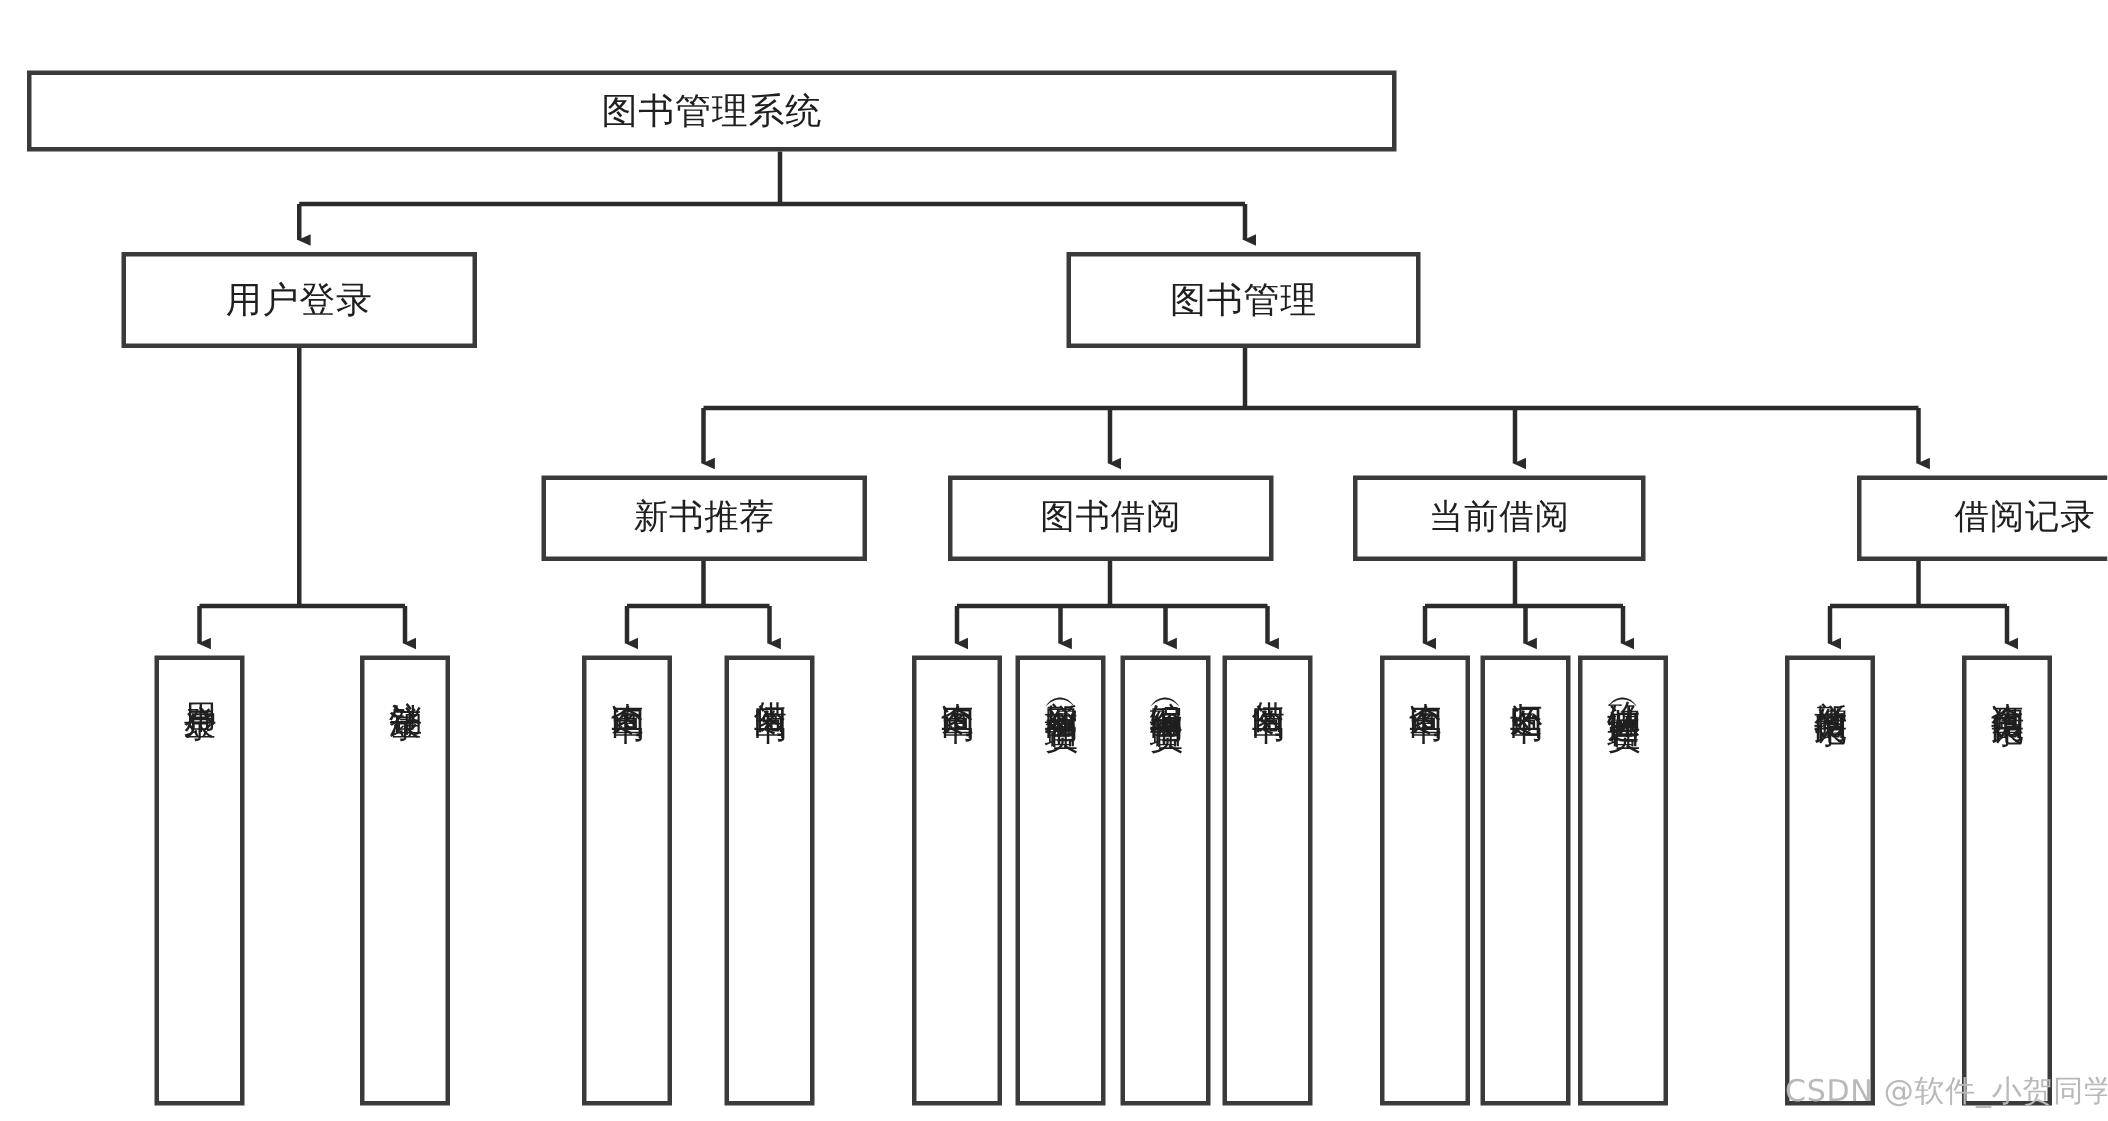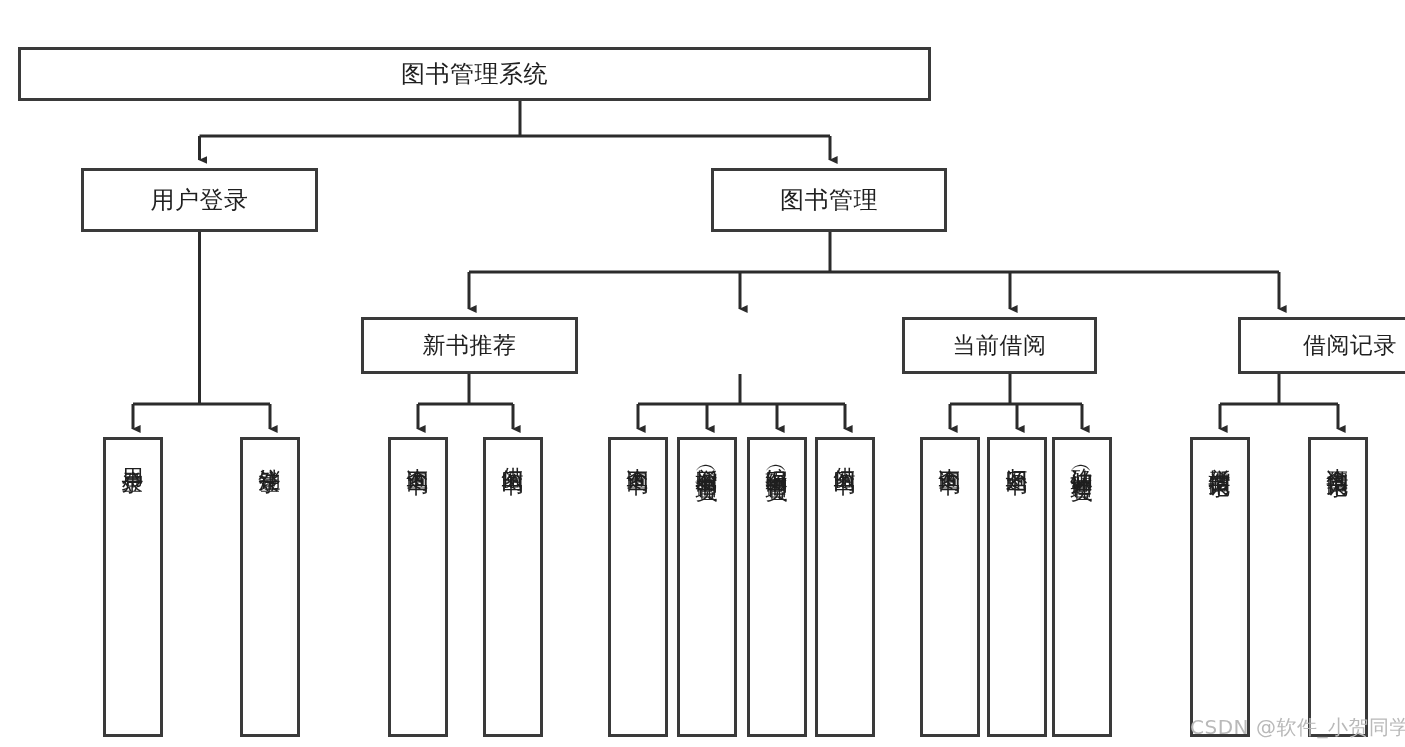--- a/index.html
+++ b/index.html
@@ -141,6 +141,9 @@
   <div class="node level3" style="left:361px; top:317px; width:217px; height:57px;text-align:right;">
     <span class="node-label">新书推荐</span>
   </div>
+  <div class="node level3" style="left:632px; top:317px; width:217px; height:57px;">
+    <span class="node-label">图书借阅</span>
+  </div>
   <div class="node level3" style="left:902px; top:317px; width:195px; height:57px;">
     <span class="node-label">当前借阅</span>
   </div>

